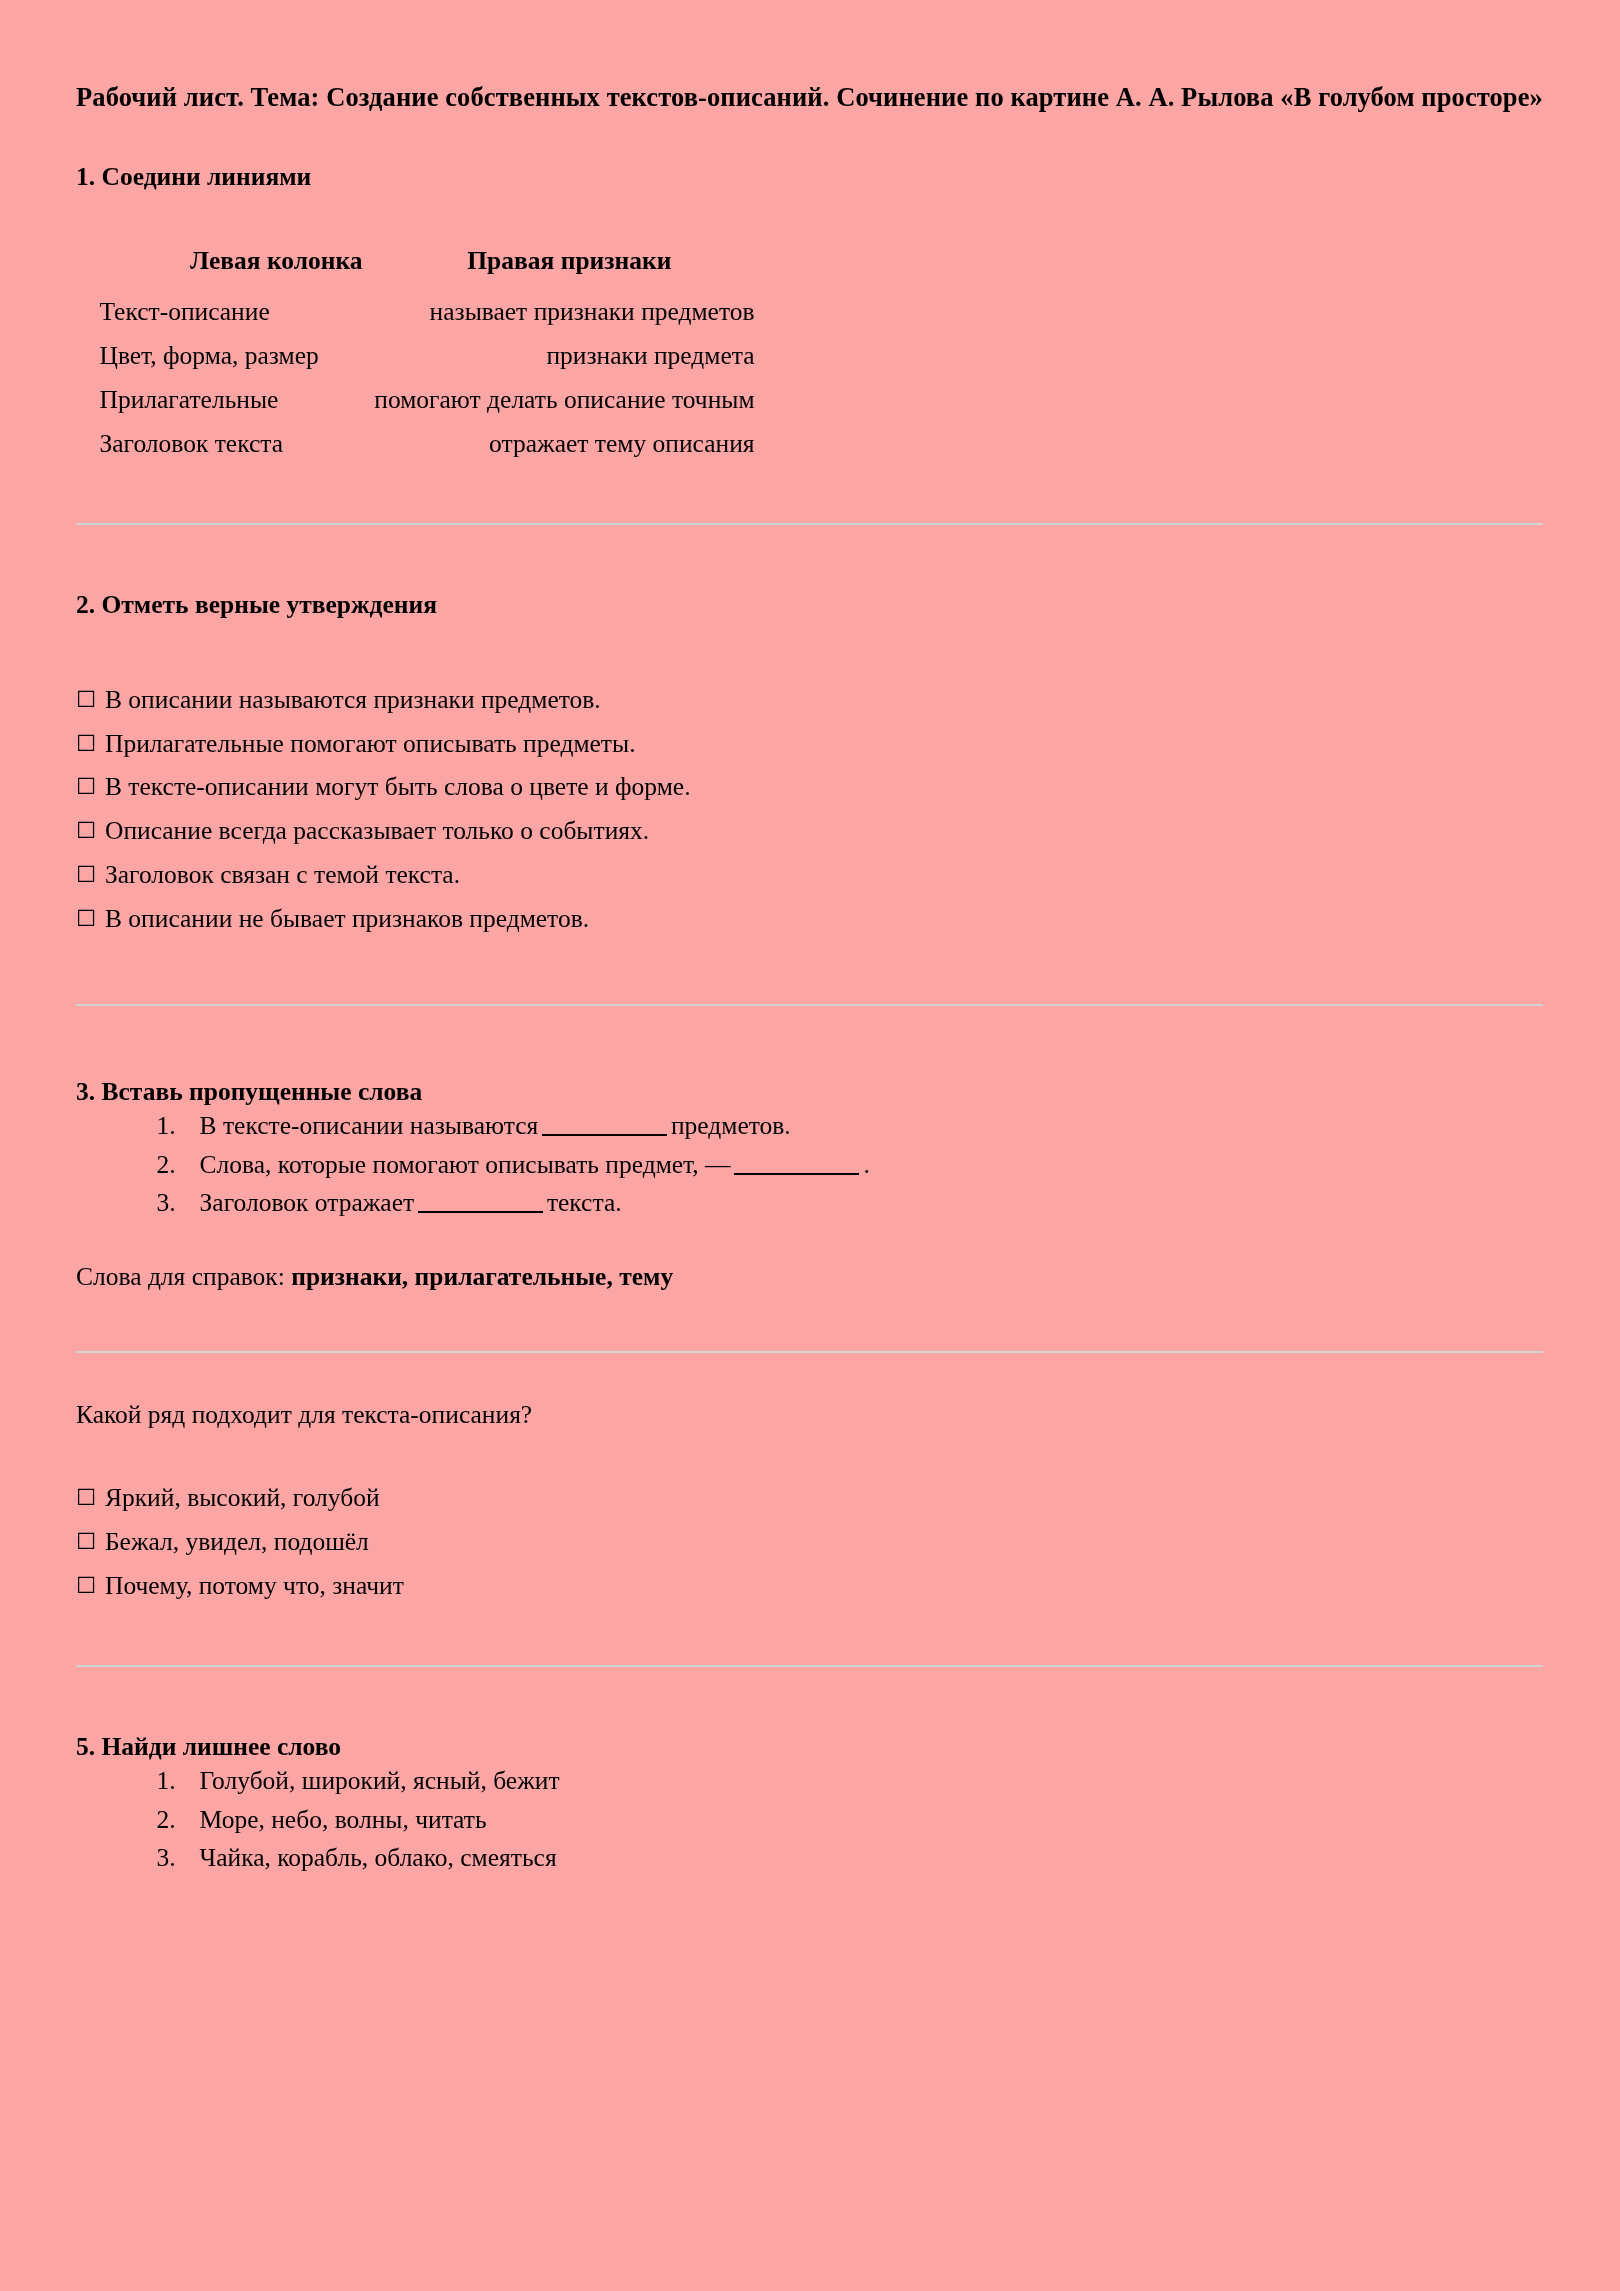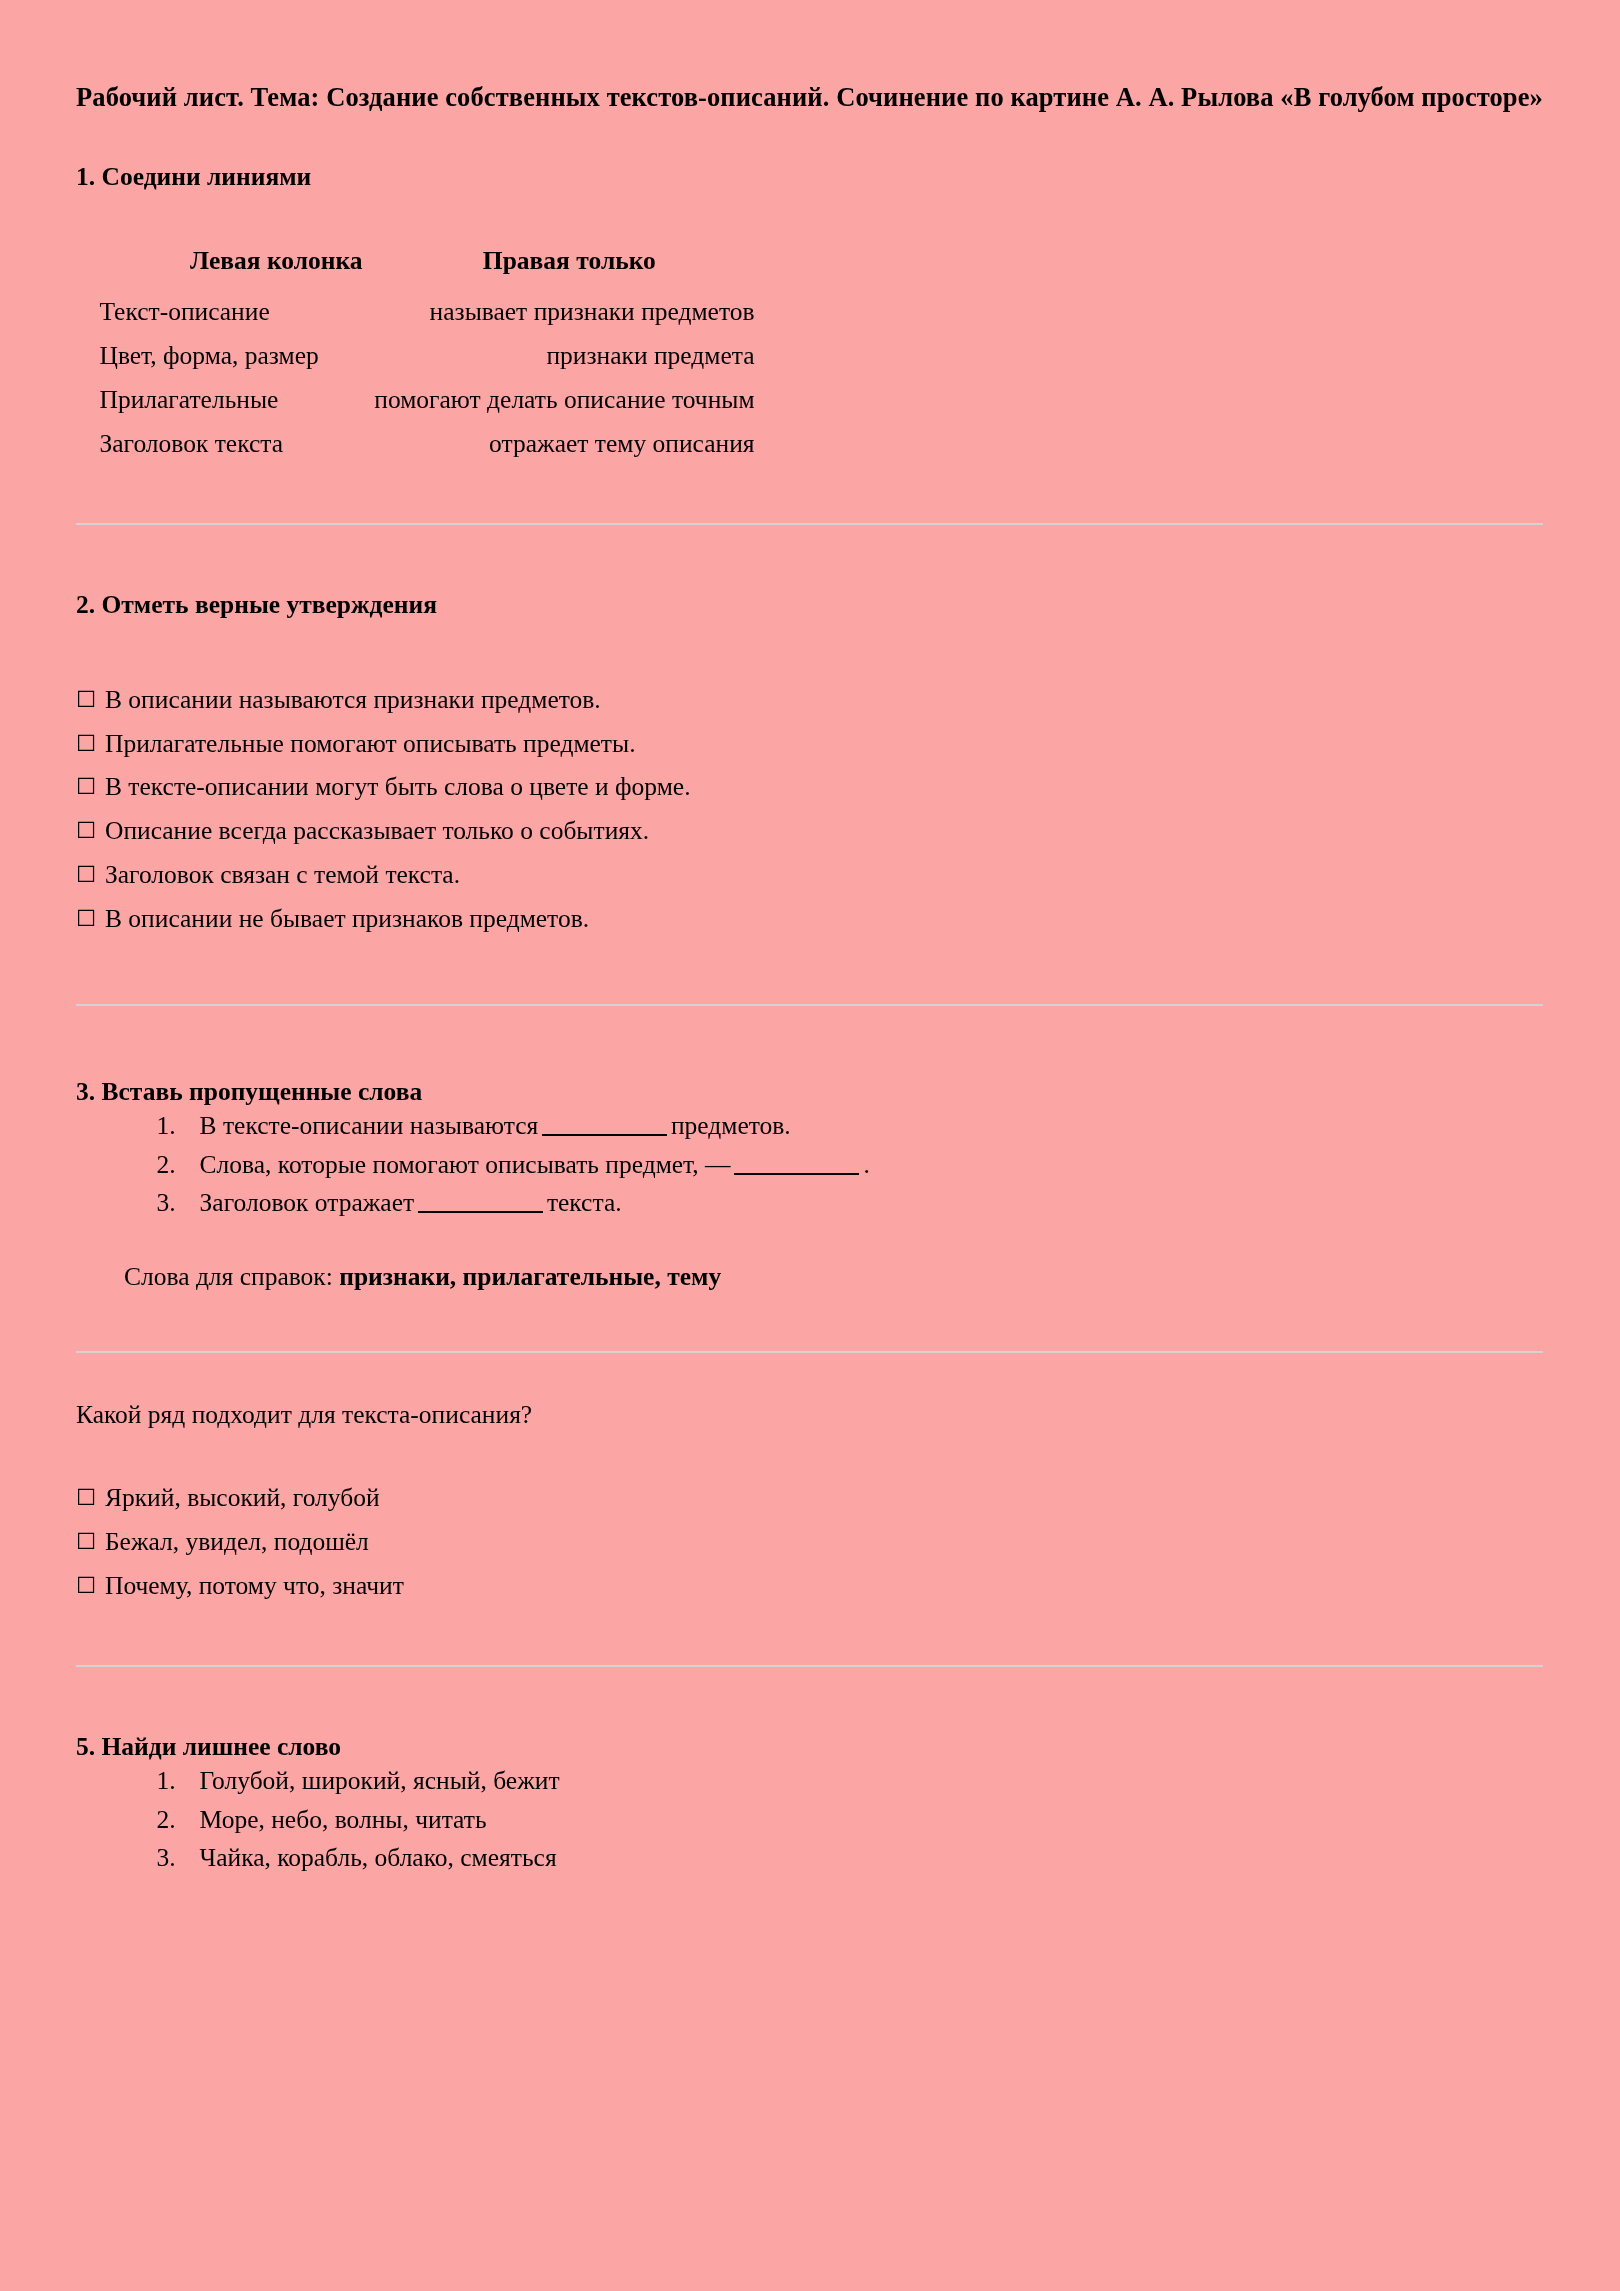--- a/index.html
+++ b/index.html
@@ -142,7 +142,7 @@
       <thead>
         <tr>
           <th class="col-left">Левая колонка</th>
-          <th class="col-right">Правая только</th>
+          <th class="col-right">Правая признаки</th>
         </tr>
       </thead>
       <tbody>

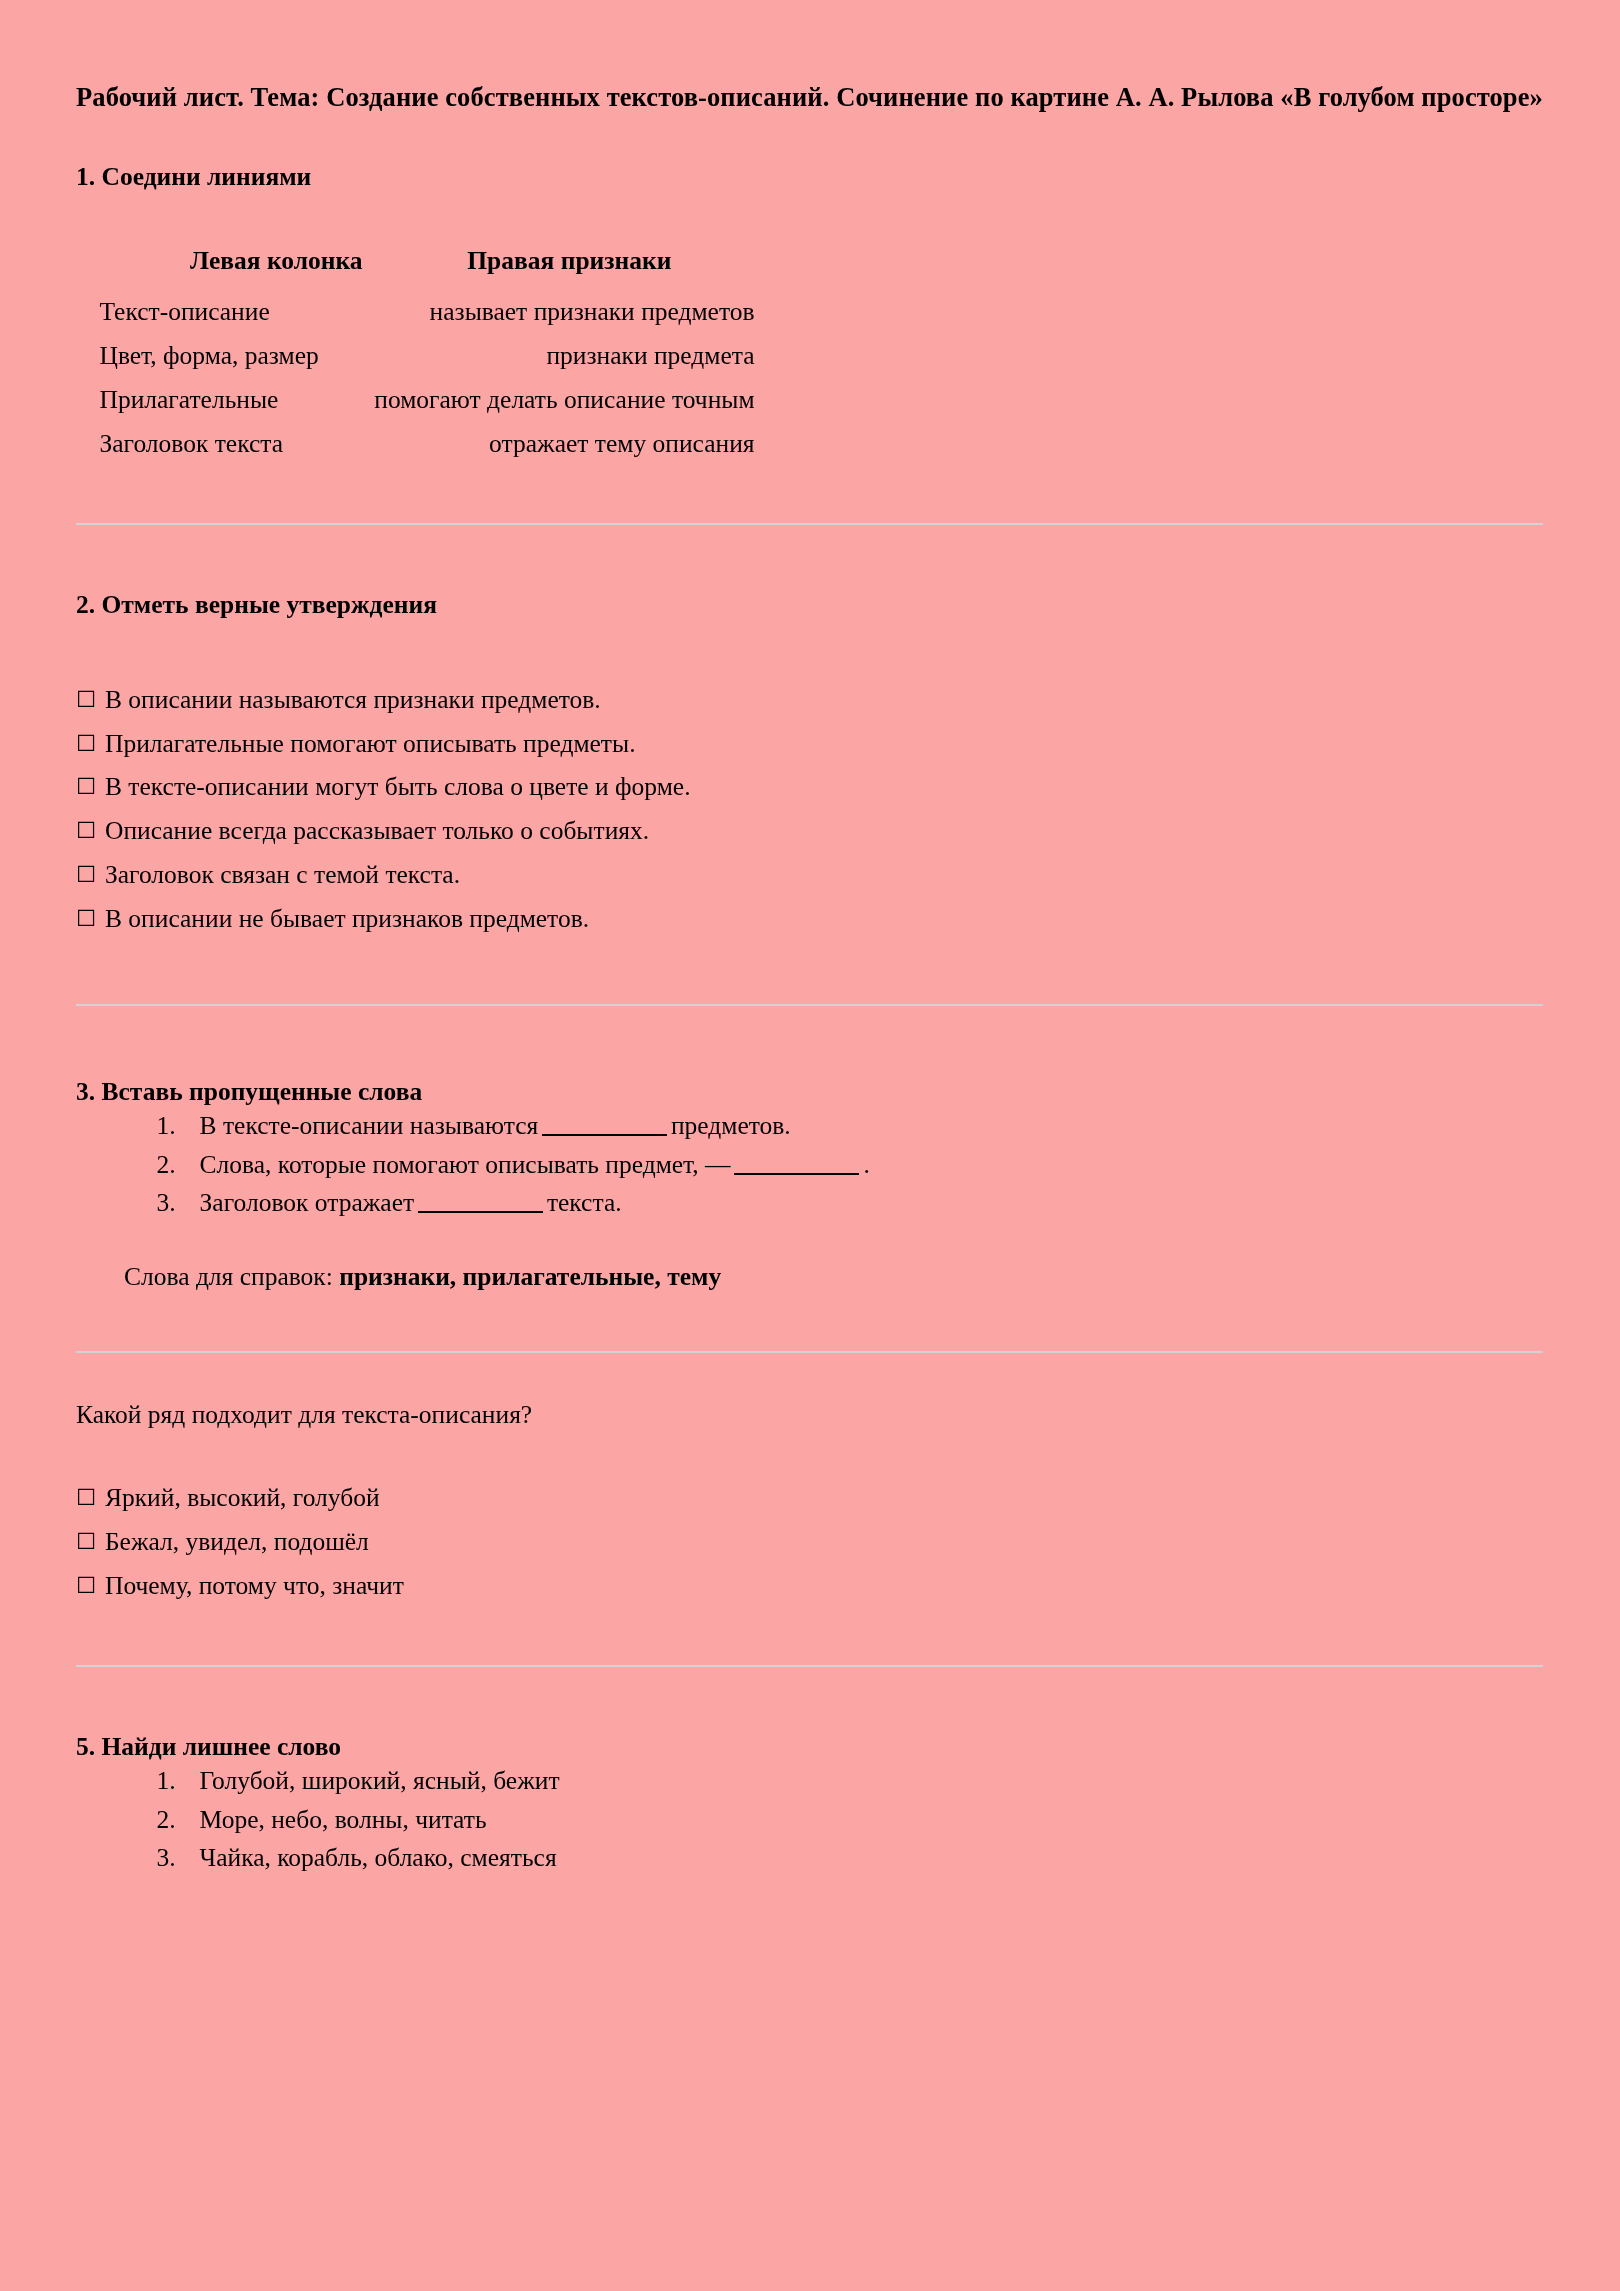--- a/index.html
+++ b/index.html
@@ -126,7 +126,7 @@
   .mt-58 { margin-top: 57px; }
   .mt-64 { margin-top: 63px; }
   .mt-70 { margin-top: 69px; }
-  .mt-40 { margin-top: 39px; margin-left: 48px; }
+  .mt-40 { margin-top: 39px; }
 </style>
 </head>
 <body>

